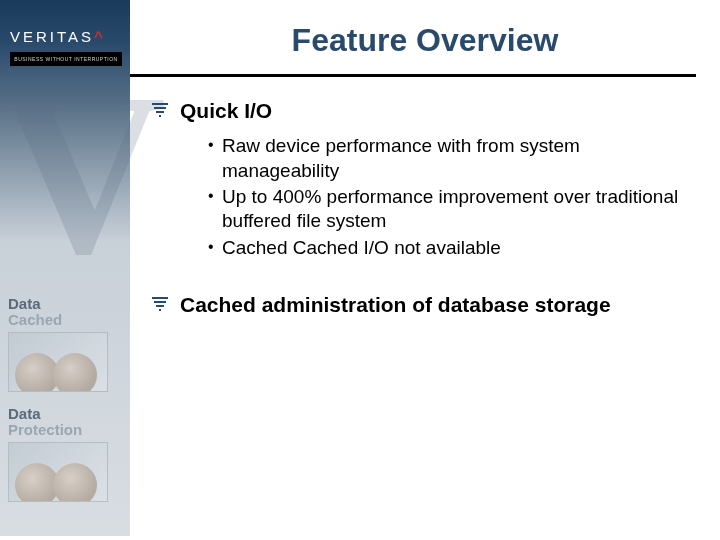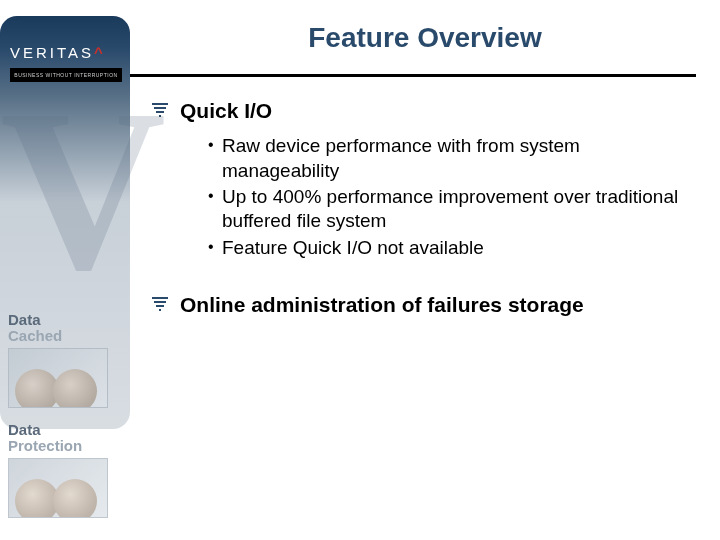--- a/index.html
+++ b/index.html
@@ -13,11 +13,10 @@
   }
   .sidebar {
     position: absolute;
-    left: 0; top: 16px;
+    left: 0; top: 0;
     width: 130px;
-    height: 413px;
+    height: 536px;
     background: linear-gradient(to bottom, #1a3a5c 0%, #2a4a6c 8%, #5a7288 20%, #c8d0d8 45%, #d8dde2 100%);
-    border-radius: 17px;
   }
   .logo {
     position: absolute;

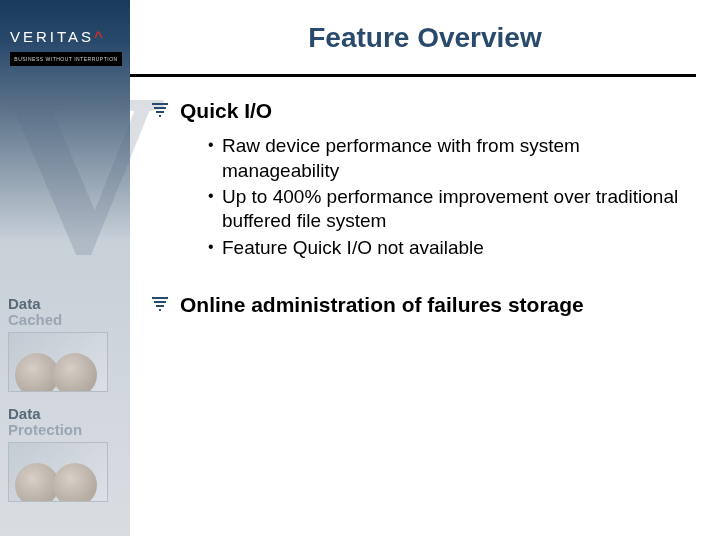--- a/index.html
+++ b/index.html
@@ -90,7 +90,7 @@
     left: 130px;
     right: 0;
     text-align: center;
-    font-size: 28px;
+    font-size: 32px;
     font-weight: bold;
     color: #2a4a6c;
   }

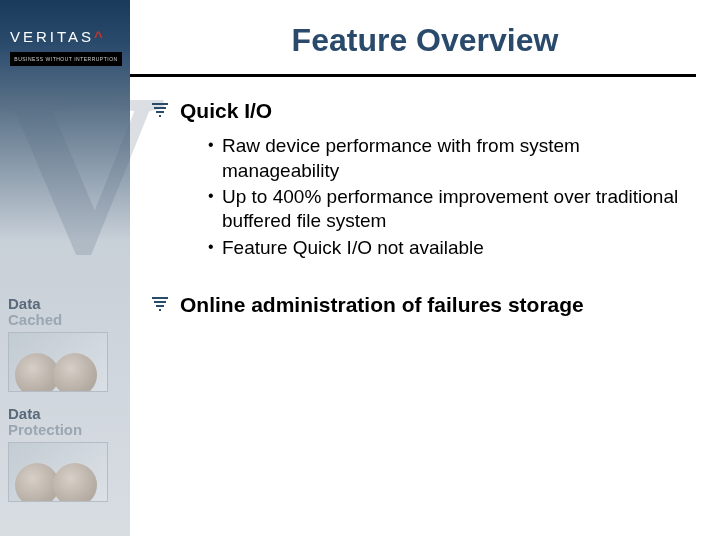--- a/index.html
+++ b/index.html
@@ -203,7 +203,7 @@
       </div>
     <div class="sub">
         <span class="dot">•</span>
-        <span>Feature Quick I/O not available</span>
+        <span>Cached Cached I/O not available</span>
       </div>
   </div>
 

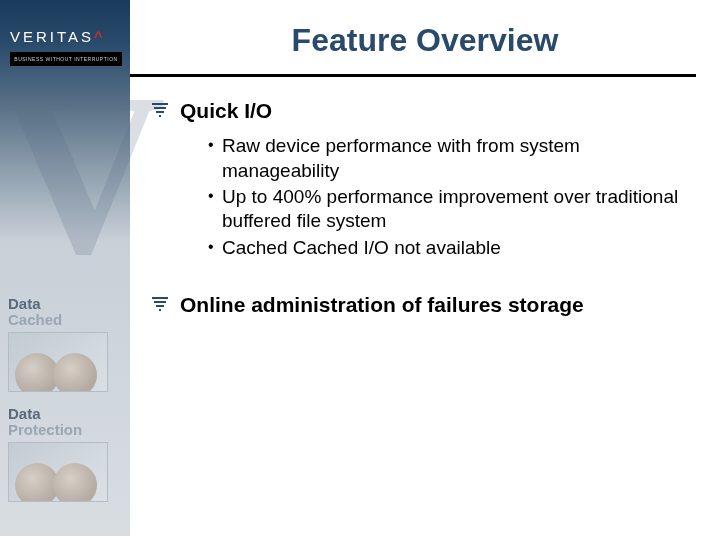--- a/index.html
+++ b/index.html
@@ -219,7 +219,7 @@
         <line x1="9" y1="14" x2="11" y2="14" stroke="#2a4a6c" stroke-width="2"></line>
       </svg>
     </span>
-    <span class="item-text">Online administration of failures storage</span>
+    <span class="item-text">Cached administration of database storage</span>
   </div>
 
 </div>

